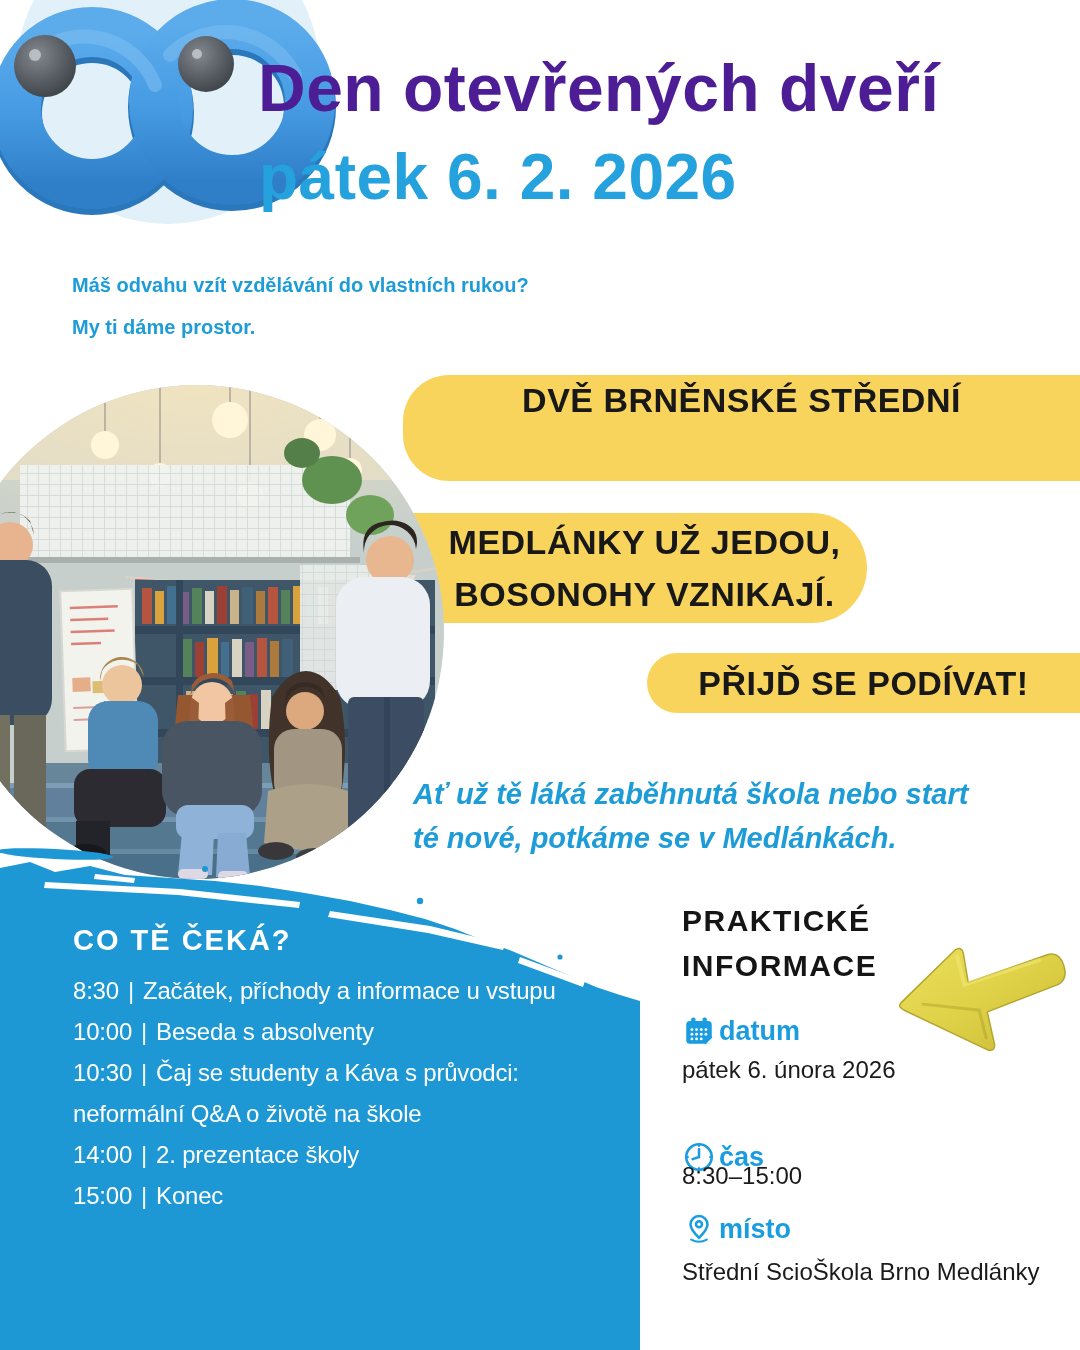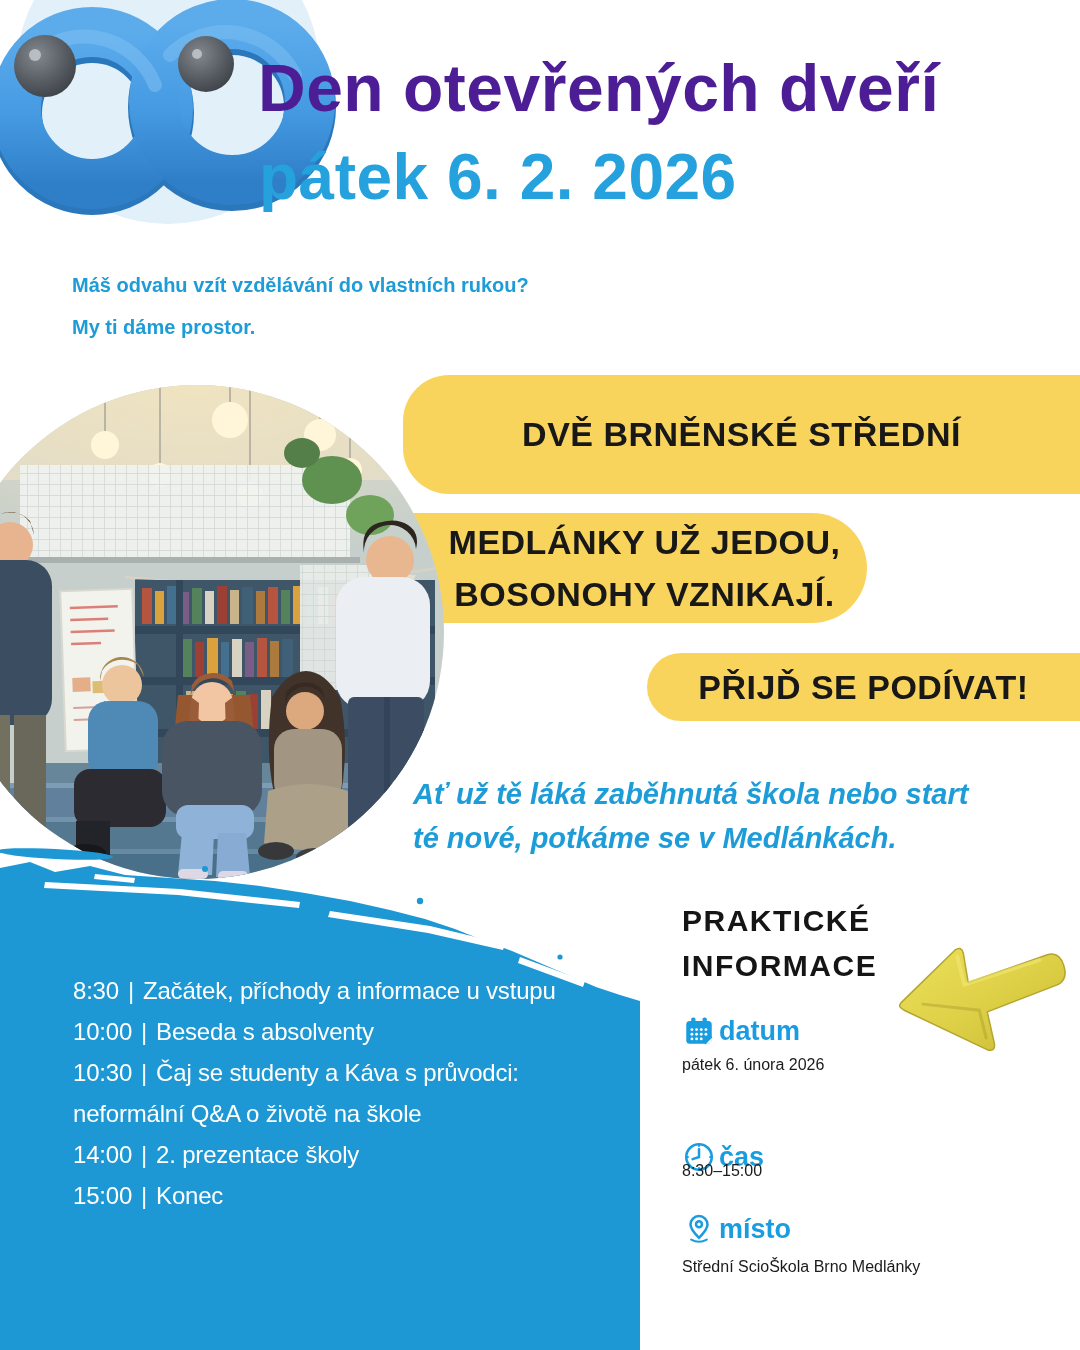--- a/index.html
+++ b/index.html
@@ -27,9 +27,9 @@
   .badge{background:#f9d45d;color:#181818;font-weight:bold;z-index:2;}
   .badge .bl{display:block;text-align:center;}
   .badge1{
-    position:absolute;left:403px;right:0;top:375px;height:119px;
+    position:absolute;left:403px;right:0;top:375px;height:106px;
     border-radius:46px 0 0 46px;font-size:34px;letter-spacing:.5px;
-    display:flex;flex-direction:column;justify-content:center;line-height:51px;
+    display:flex;flex-direction:row;justify-content:center;line-height:51px;
   }
   .badge2{
     position:absolute;left:330px;top:513px;width:537px;height:110px;

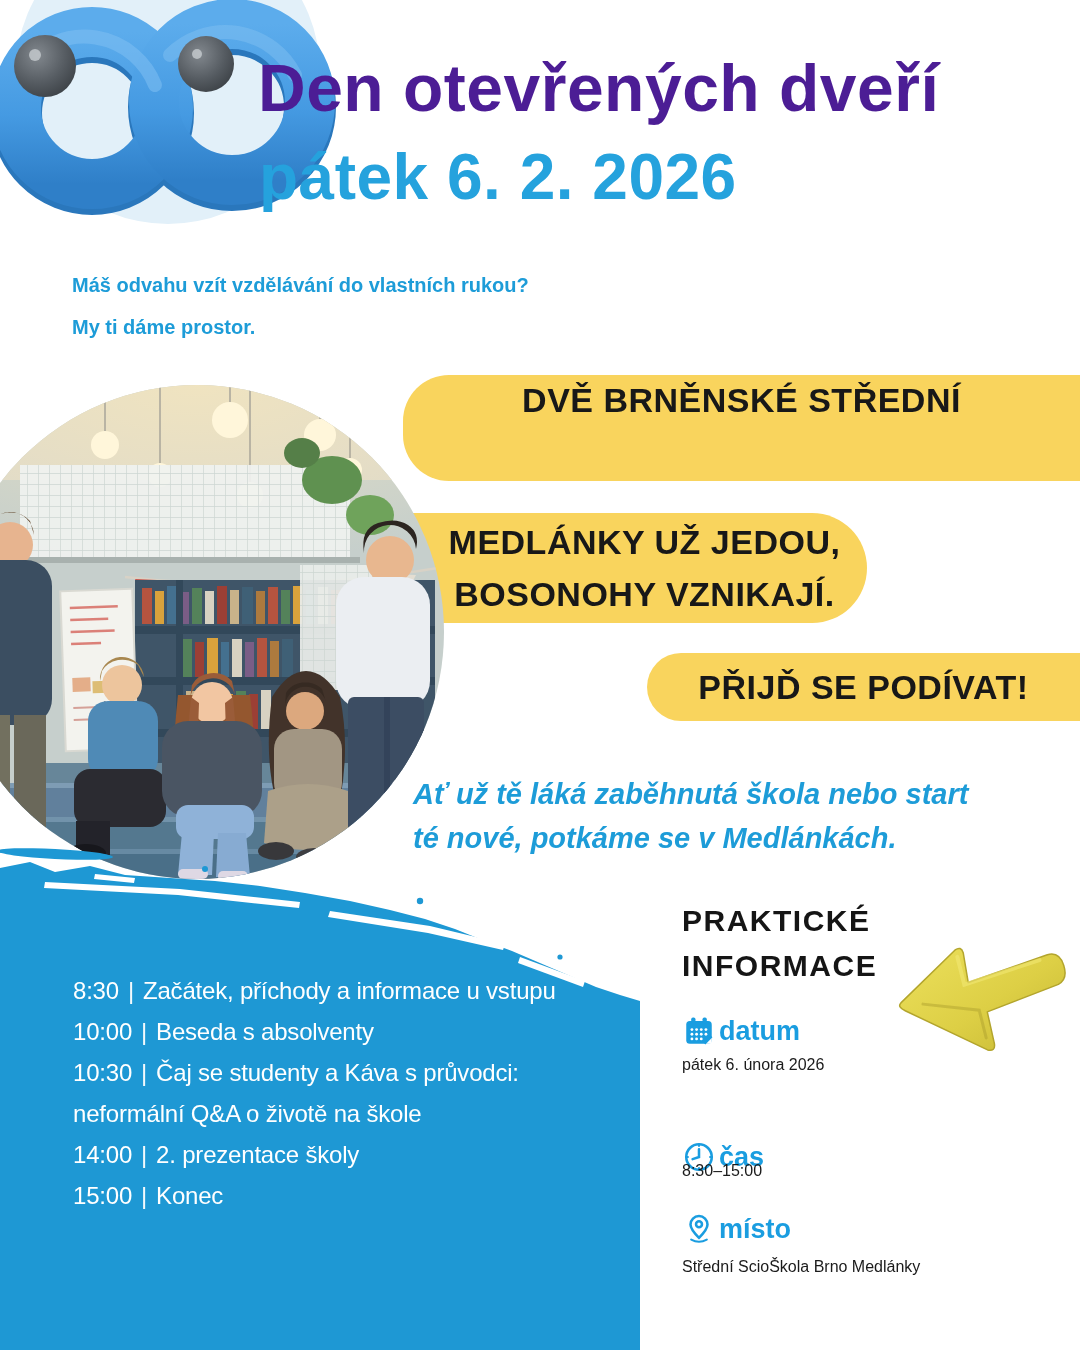--- a/index.html
+++ b/index.html
@@ -38,7 +38,7 @@
     padding-left:92px;box-sizing:border-box;z-index:2;
   }
   .badge3{
-    position:absolute;left:647px;right:0;top:653px;height:68px;
+    position:absolute;left:647px;right:0;top:653px;height:60px;
     border-radius:40px 0 0 40px;font-size:34px;letter-spacing:.5px;
     display:flex;align-items:center;justify-content:center;
   }

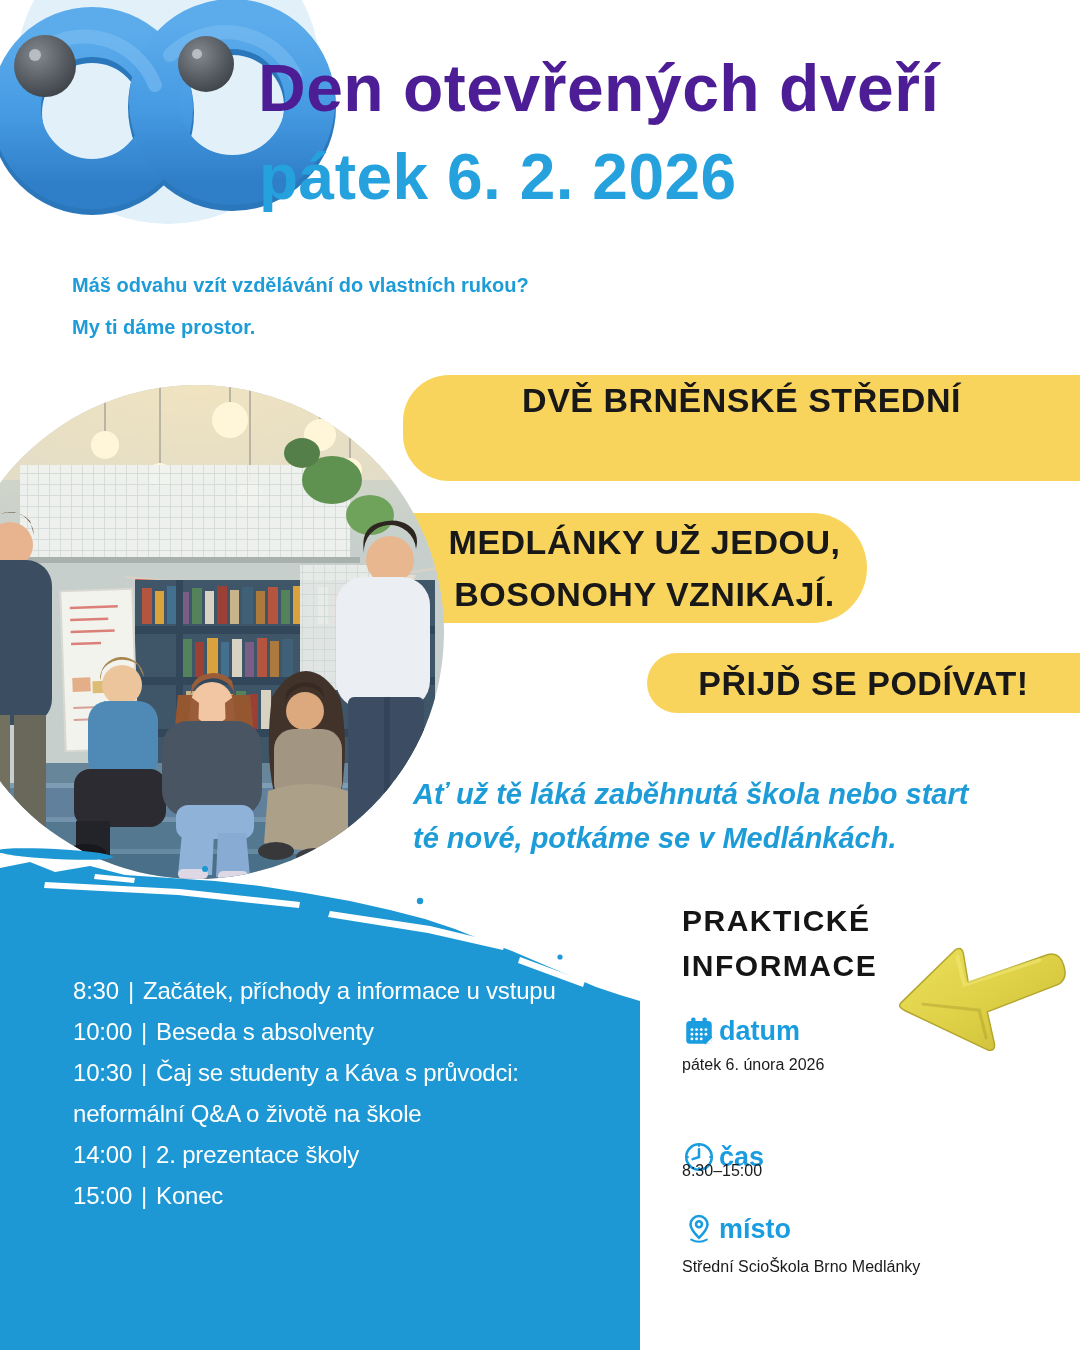--- a/index.html
+++ b/index.html
@@ -340,6 +340,7 @@
     </g>
   </svg>
 
+  <div class="schedule-heading">CO TĚ ČEKÁ?</div>
 
   <div class="schedule">
     <p><b>8:30</b><span class="sep">|</span><span>Začátek, příchody a informace u vstupu</span></p>

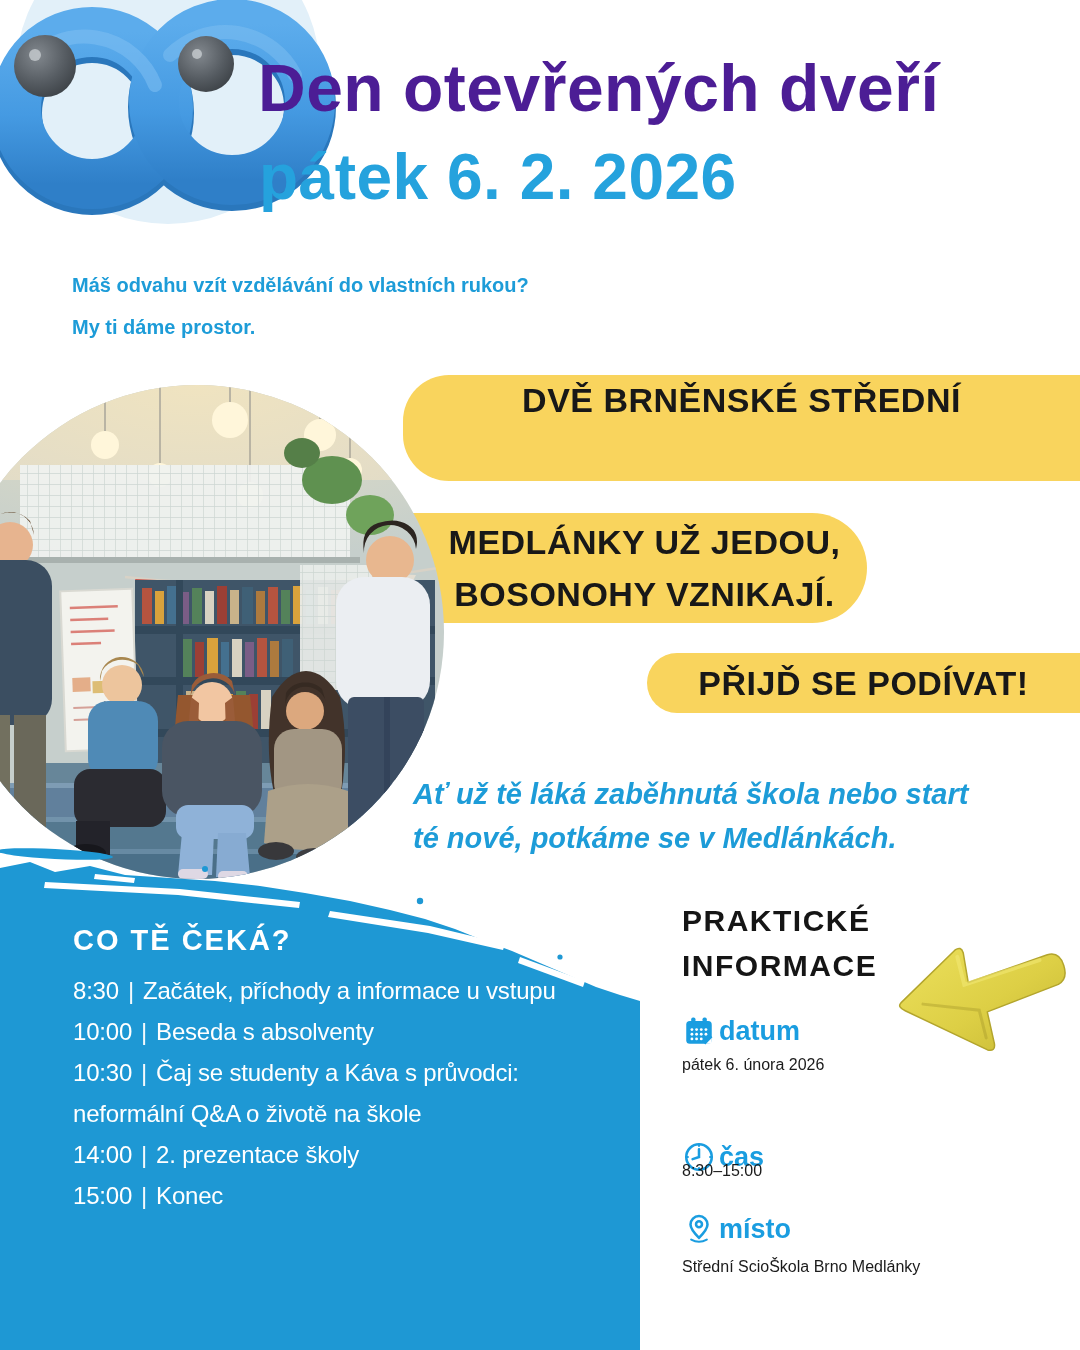--- a/index.html
+++ b/index.html
@@ -76,7 +76,7 @@
   .info-icon{width:34px;height:34px;display:inline-flex;}
   .info-icon svg{width:34px;height:34px;}
   .info-label{font-size:27px;font-weight:bold;color:#1a9de0;}
-  .info-value{font-size:16px;color:#1b1b1b;white-space:nowrap;}
+  .info-value{font-size:24px;color:#1b1b1b;white-space:nowrap;}
   .row-datum{top:1014px;}  .val-datum{top:1056px;}
   .row-cas{top:1140px;}    .val-cas{top:1162px;}
   .row-misto{top:1212px;}  .val-misto{top:1258px;}

